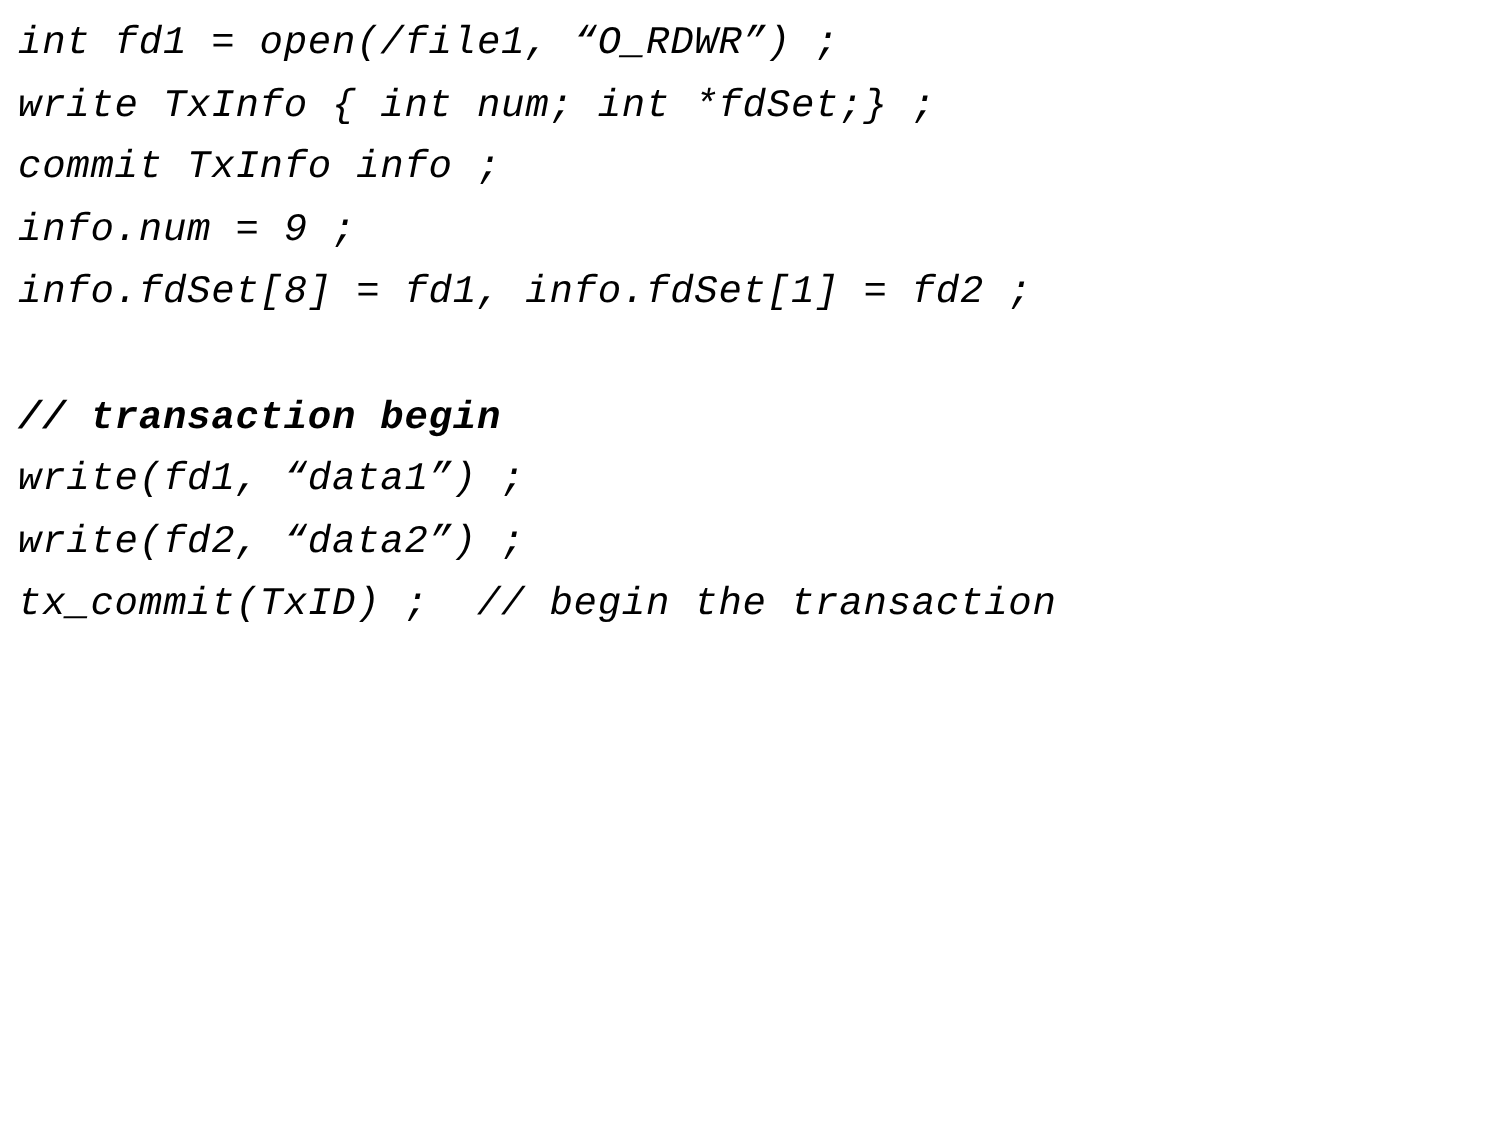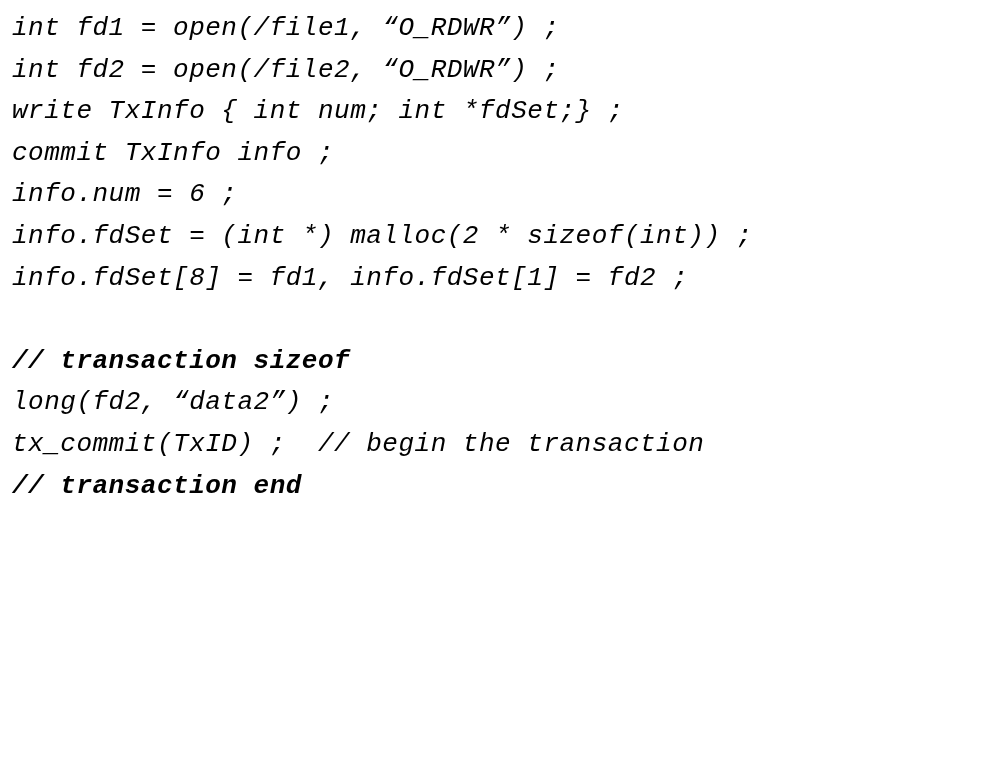--- a/index.html
+++ b/index.html
@@ -34,7 +34,6 @@
 
 <div>
   <div class="code-line">int fd1 = open(/file1, “O_RDWR”) ;</div>
-  <div class="code-line">int fd2 = open(/file2, “O_RDWR”) ;</div>
   <div class="code-line">write TxInfo { int num; int *fdSet;} ;</div>
   <div class="code-line">commit TxInfo info ;</div>
   <div class="code-line">info.num = 6 ;</div>

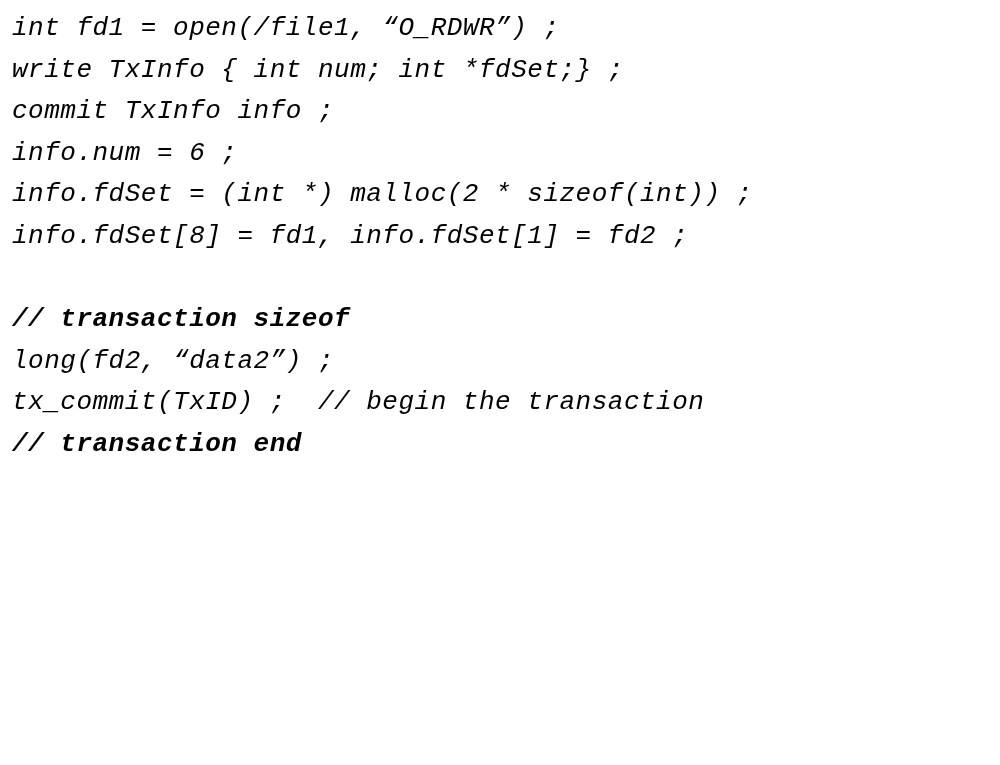--- a/index.html
+++ b/index.html
@@ -36,7 +36,7 @@
   <div class="code-line">int fd1 = open(/file1, “O_RDWR”) ;</div>
   <div class="code-line">write TxInfo { int num; int *fdSet;} ;</div>
   <div class="code-line">commit TxInfo info ;</div>
-  <div class="code-line">info.num = 6 ;</div>
+  <div class="code-line">info.num = 9 ;</div>
   <div class="code-line">info.fdSet = (int *) malloc(2 * sizeof(int)) ;</div>
   <div class="code-line">info.fdSet[8] = fd1, info.fdSet[1] = fd2 ;</div>
   <div class="blank-line"></div>

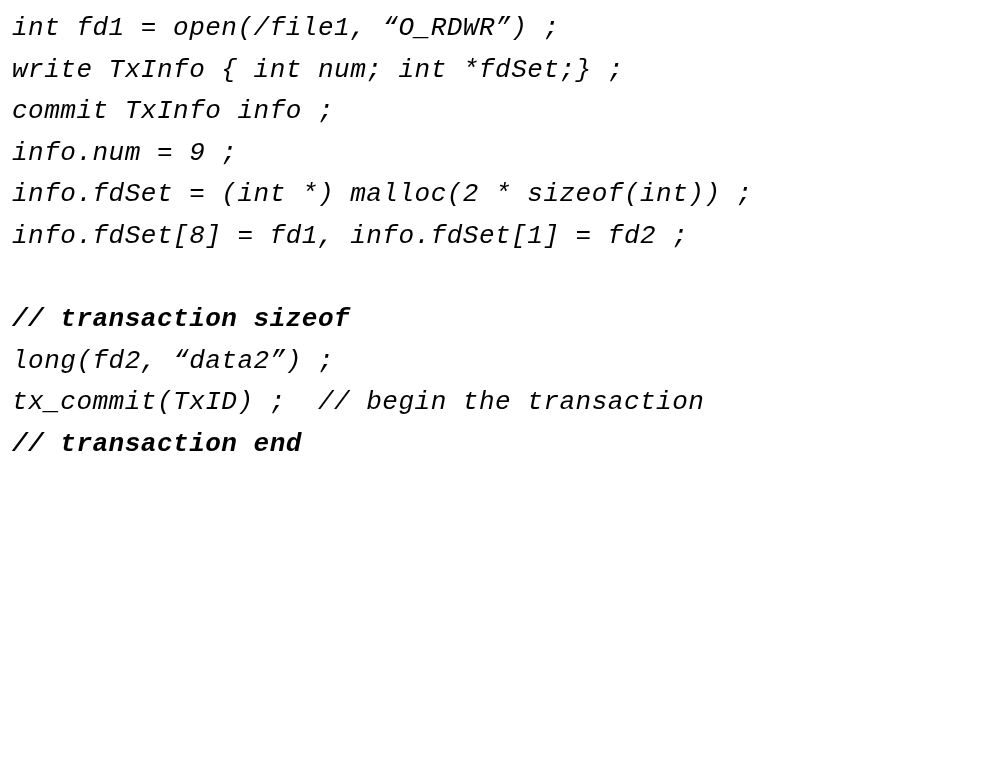--- a/index.html
+++ b/index.html
@@ -37,7 +37,6 @@
   <div class="code-line">write TxInfo { int num; int *fdSet;} ;</div>
   <div class="code-line">commit TxInfo info ;</div>
   <div class="code-line">info.num = 9 ;</div>
-  <div class="code-line">info.fdSet = (int *) malloc(2 * sizeof(int)) ;</div>
   <div class="code-line">info.fdSet[8] = fd1, info.fdSet[1] = fd2 ;</div>
   <div class="blank-line"></div>
   <div class="code-line bold">// transaction sizeof</div>

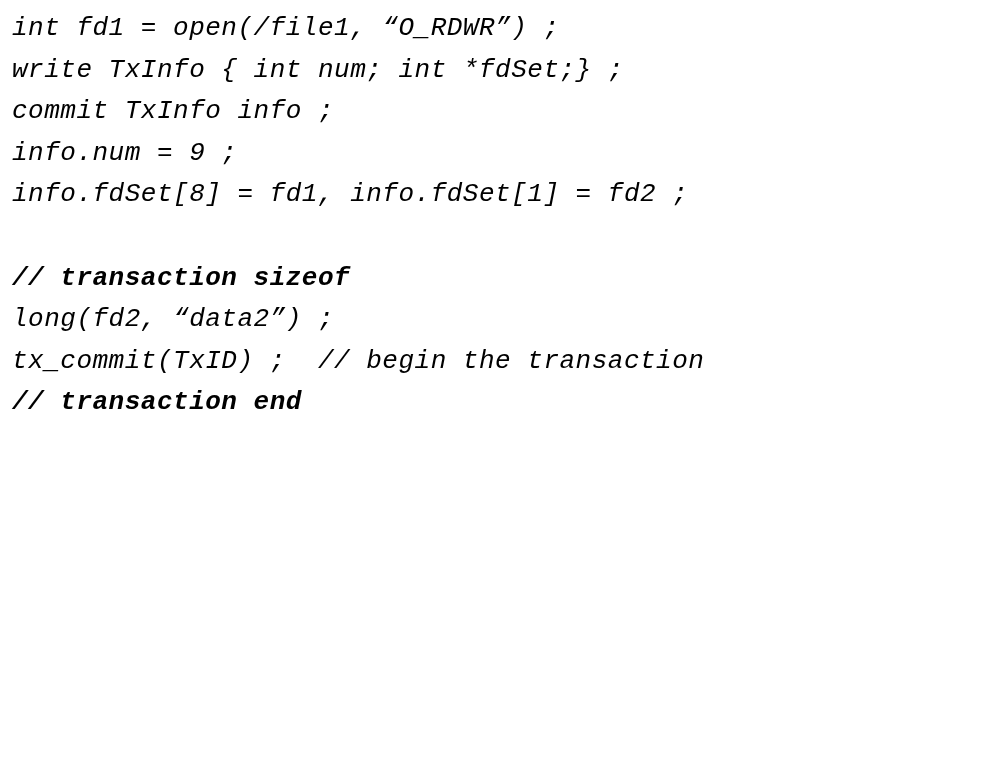--- a/index.html
+++ b/index.html
@@ -39,7 +39,7 @@
   <div class="code-line">info.num = 9 ;</div>
   <div class="code-line">info.fdSet[8] = fd1, info.fdSet[1] = fd2 ;</div>
   <div class="blank-line"></div>
-  <div class="code-line bold">// transaction sizeof</div>
+  <div class="code-line bold">// transaction begin</div>
   <div class="code-line">long(fd2, “data2”) ;</div>
   <div class="code-line">tx_commit(TxID) ;  // begin the transaction</div>
   <div class="code-line bold">// transaction end</div>

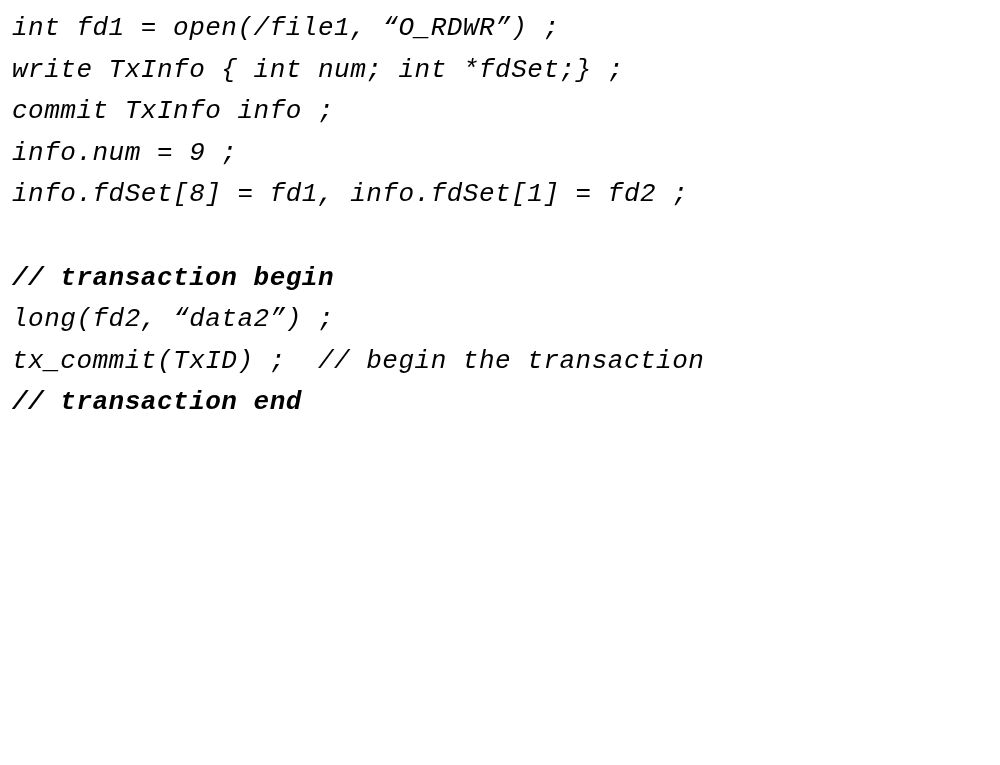--- a/index.html
+++ b/index.html
@@ -40,6 +40,7 @@
   <div class="code-line">info.fdSet[8] = fd1, info.fdSet[1] = fd2 ;</div>
   <div class="blank-line"></div>
   <div class="code-line bold">// transaction begin</div>
+  <div class="code-line">write(fd1, “data1”) ;</div>
   <div class="code-line">long(fd2, “data2”) ;</div>
   <div class="code-line">tx_commit(TxID) ;  // begin the transaction</div>
   <div class="code-line bold">// transaction end</div>

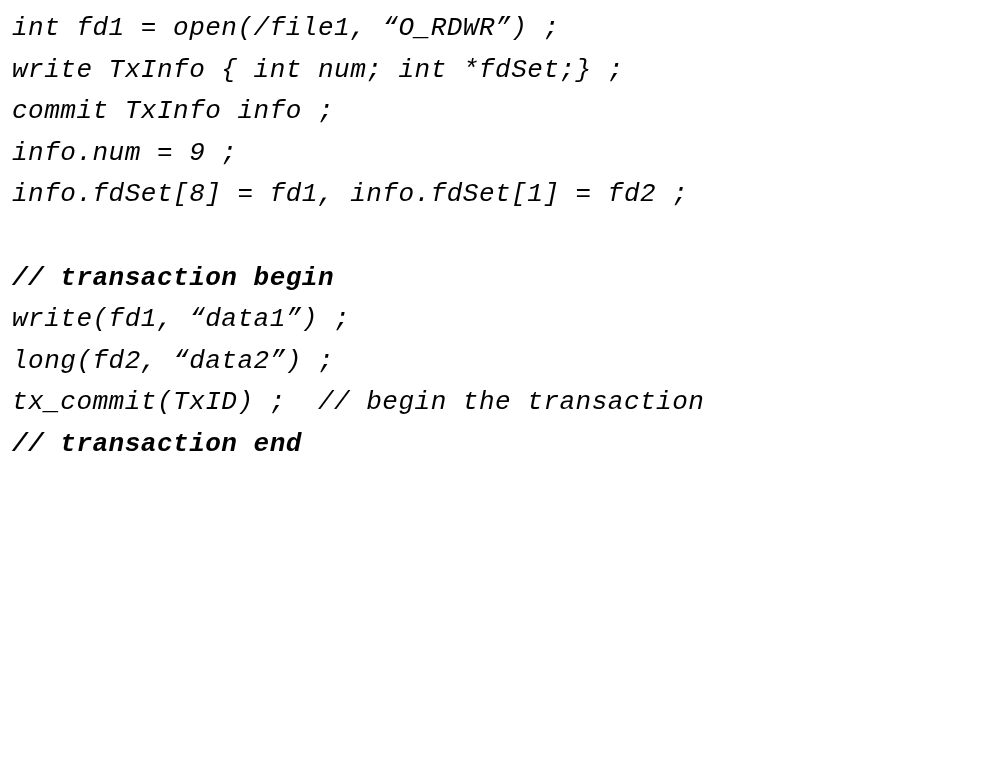--- a/index.html
+++ b/index.html
@@ -41,7 +41,7 @@
   <div class="blank-line"></div>
   <div class="code-line bold">// transaction begin</div>
   <div class="code-line">write(fd1, “data1”) ;</div>
-  <div class="code-line">long(fd2, “data2”) ;</div>
+  <div class="code-line">write(fd2, “data2”) ;</div>
   <div class="code-line">tx_commit(TxID) ;  // begin the transaction</div>
   <div class="code-line bold">// transaction end</div>
   <div class="blank-line"></div>

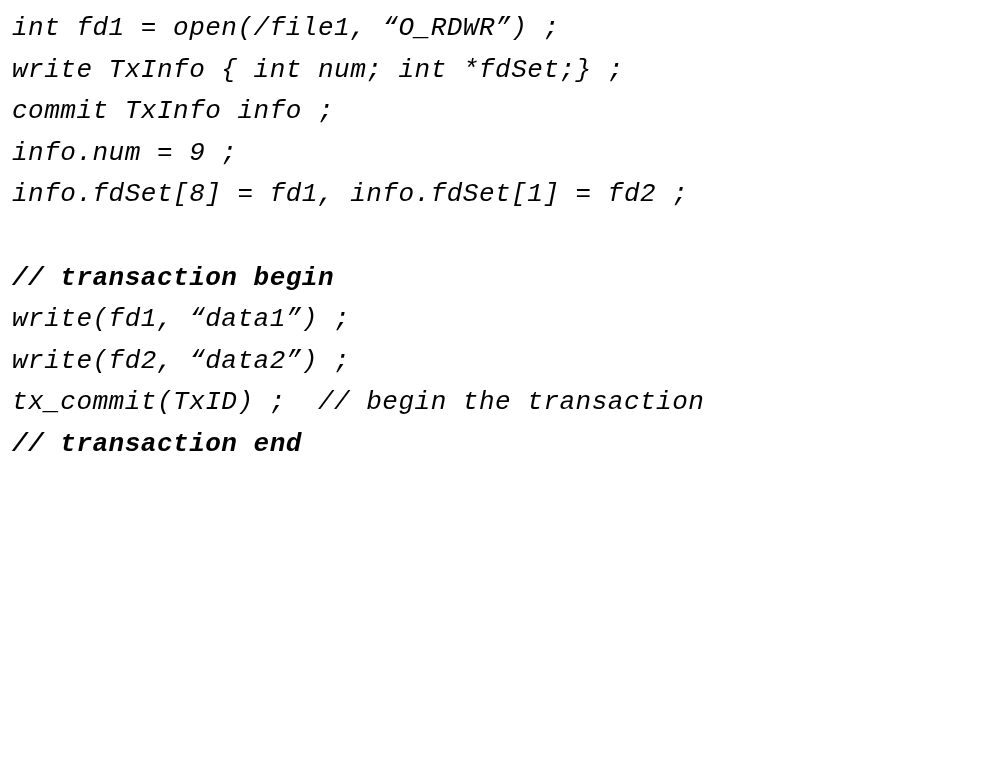--- a/index.html
+++ b/index.html
@@ -43,7 +43,6 @@
   <div class="code-line">write(fd1, “data1”) ;</div>
   <div class="code-line">write(fd2, “data2”) ;</div>
   <div class="code-line">tx_commit(TxID) ;  // begin the transaction</div>
-  <div class="code-line bold">// transaction end</div>
   <div class="blank-line"></div>
 </div>
 

